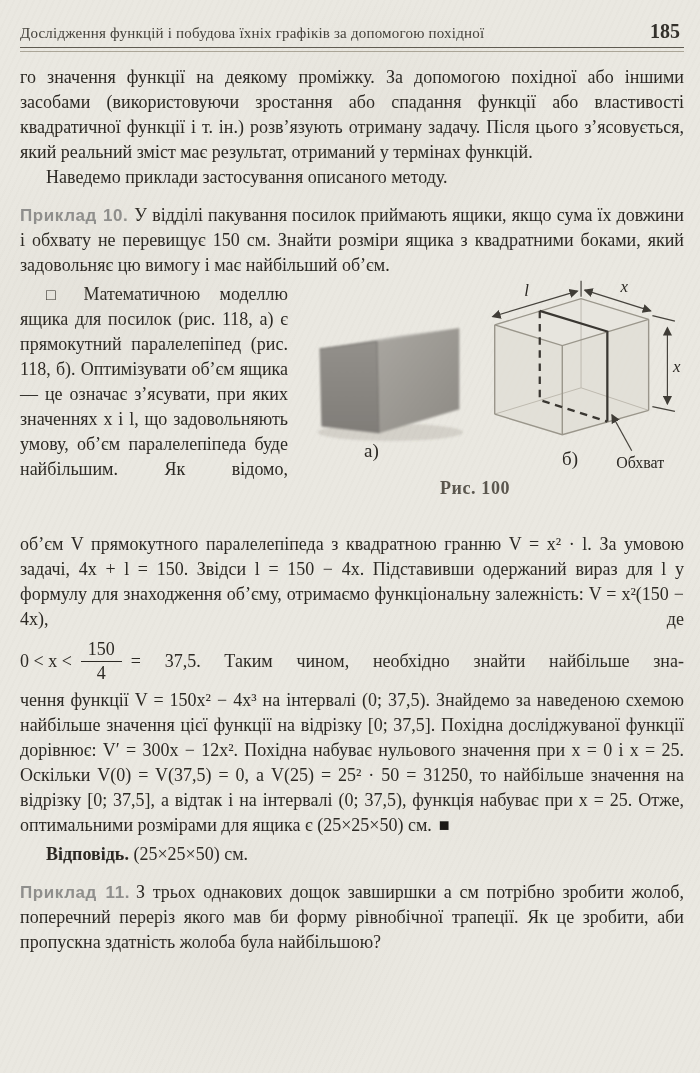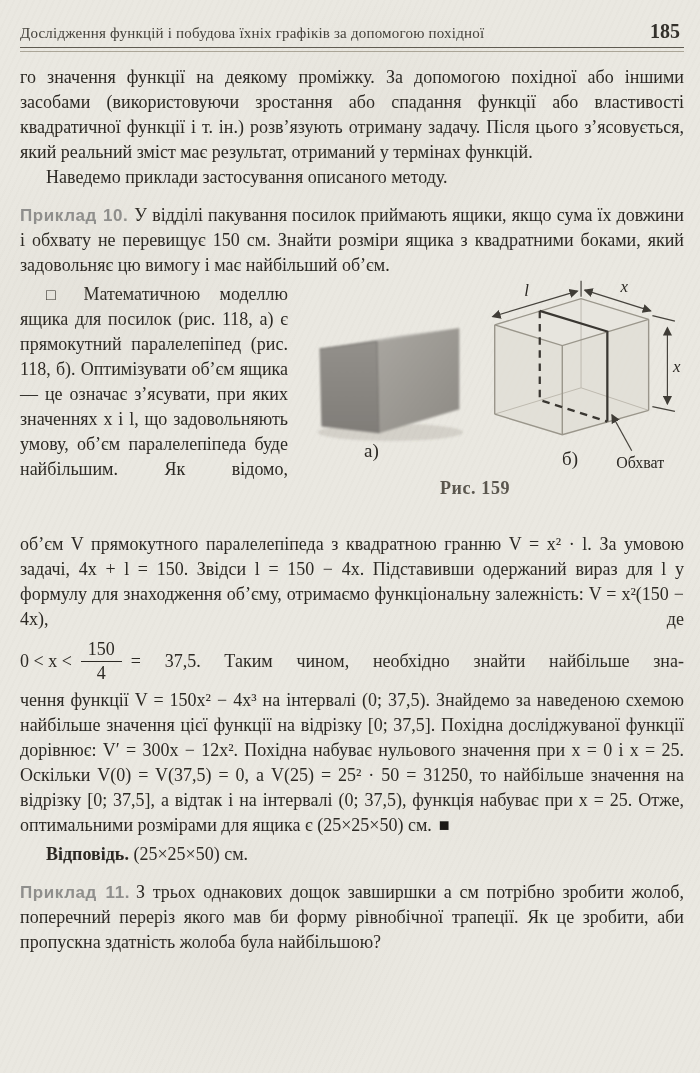--- a/index.html
+++ b/index.html
@@ -164,7 +164,7 @@
 
         <span class="sub-label sub-a">а)</span>
         <span class="sub-label sub-b">б)</span>
-        <div class="fig-caption">Рис. 159</div>
+        <div class="fig-caption">Рис. 100</div>
       </div>
     </div>
 

